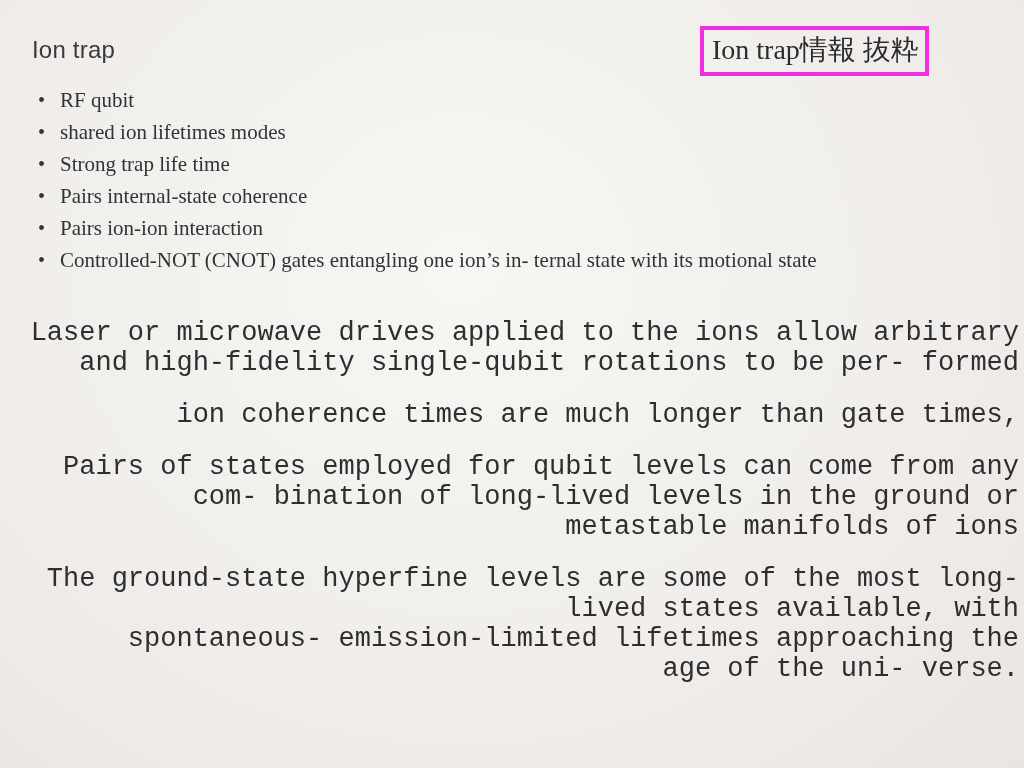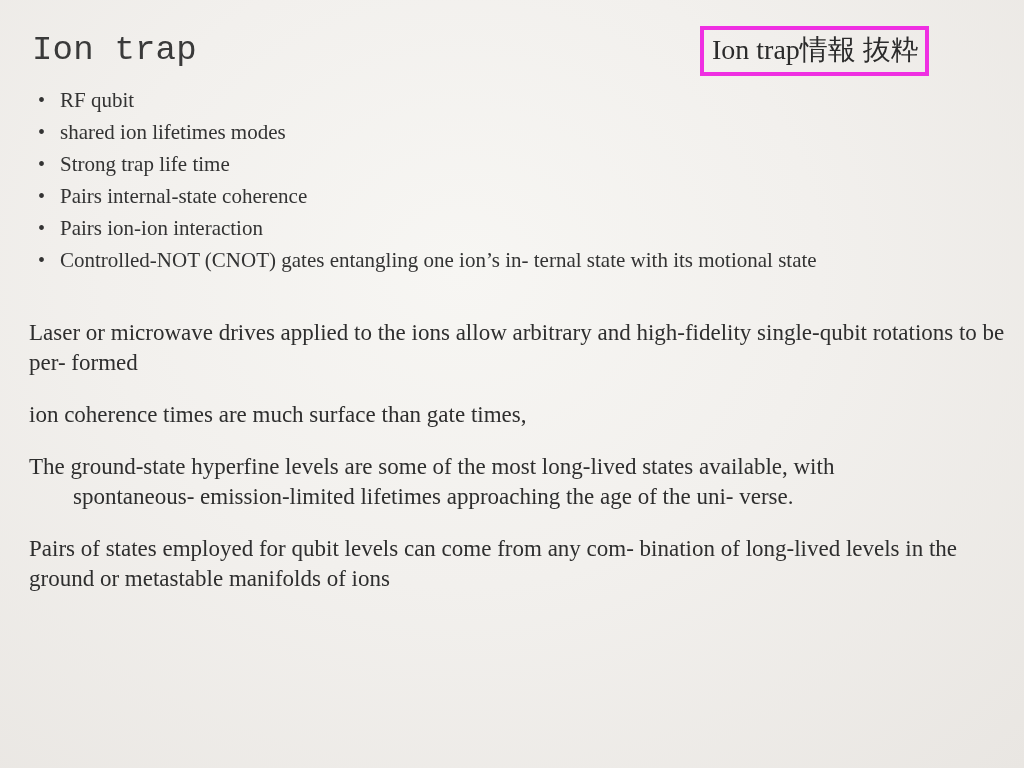--- a/index.html
+++ b/index.html
@@ -29,10 +29,10 @@
     position: absolute;
     left: 32px;
     top: 30px;
-    font-size: 34px;
+    font-size: 24px;
     line-height: 40px;
     color: #3a3a3a;
-    font-family: Liberation Mono, monospace;
+    font-family: Liberation Sans, sans-serif;
     letter-spacing: 0.2px;
   }
 

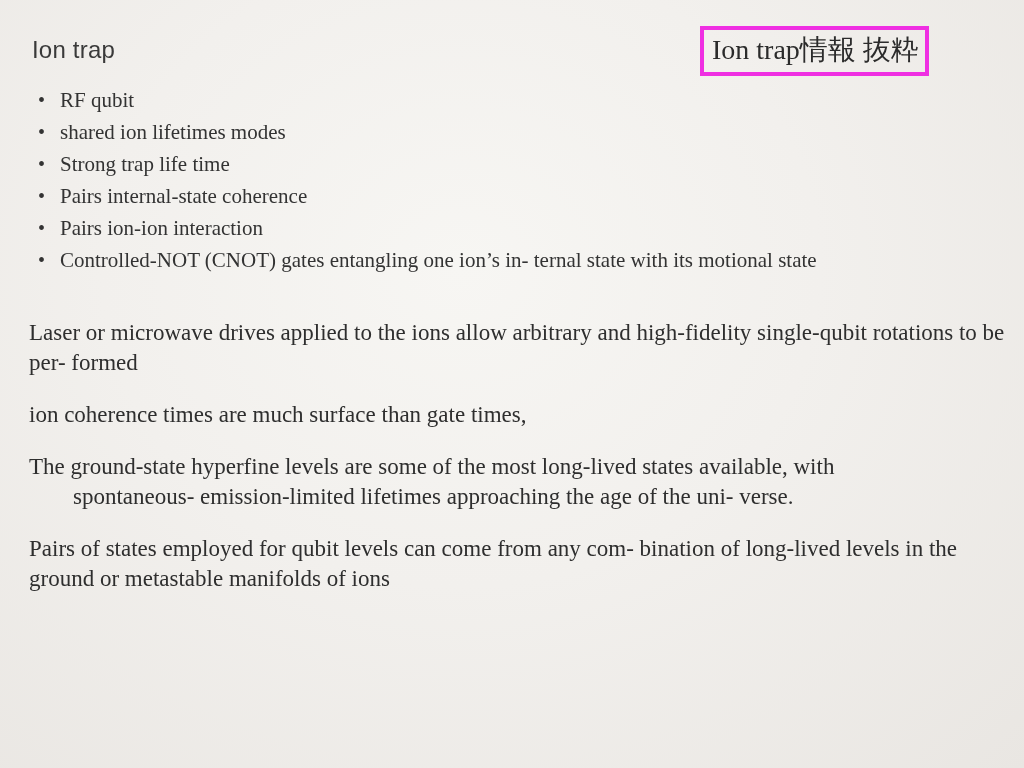--- a/index.html
+++ b/index.html
@@ -84,11 +84,12 @@
     width: 990px;
   }
   .para {
-    font-size: 23px;
+    font-size: 27px;
     line-height: 30px;
     color: #2e2e2e;
     margin-bottom: 22px;
-    font-family: Liberation Serif, serif;
+    font-family: Liberation Mono, monospace;
+    text-align: right;
   }
   .para .indent {
     display: block;

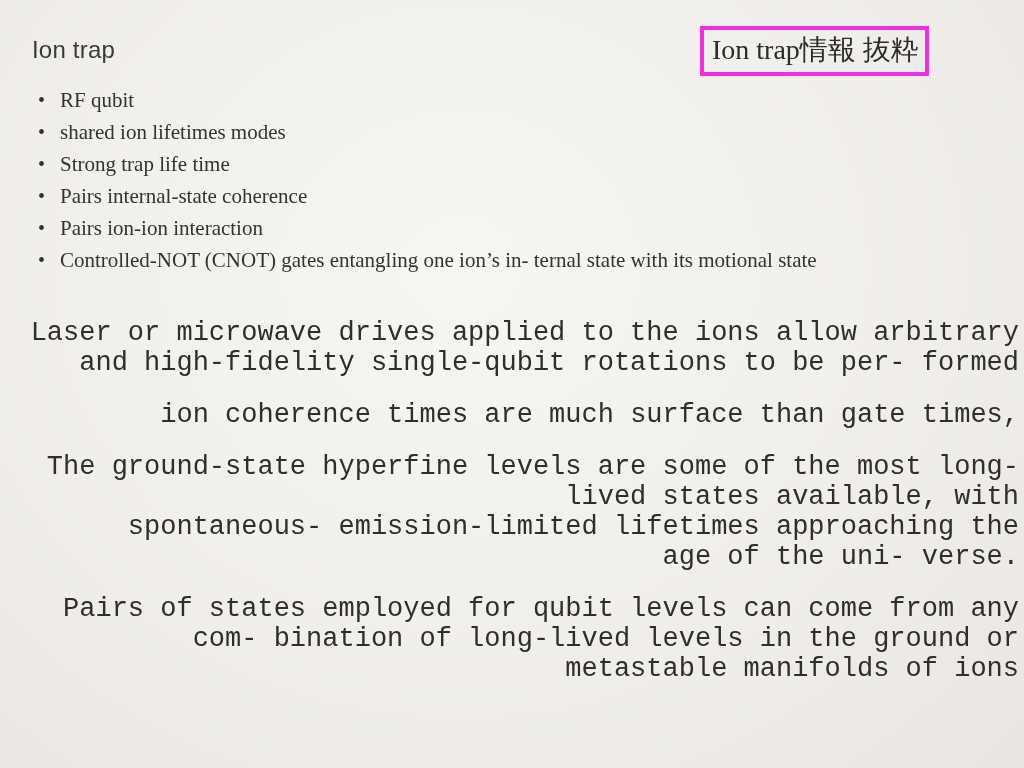--- a/index.html
+++ b/index.html
@@ -136,7 +136,7 @@
 
   <div class="paras">
     <div class="para">Laser or microwave drives applied to the ions allow arbitrary and high-fidelity single-qubit rotations to be per- formed</div>
-    <div class="para">ion coherence times are much surface than gate times,</div>
+    <div class="para">ion coherence times are much longer than gate times,</div>
     <div class="para">
       <span>The ground-state hyperfine levels are some of the most long-lived states available, with</span>
       <span class="indent">spontaneous- emission-limited lifetimes approaching the age of the uni- verse.</span>

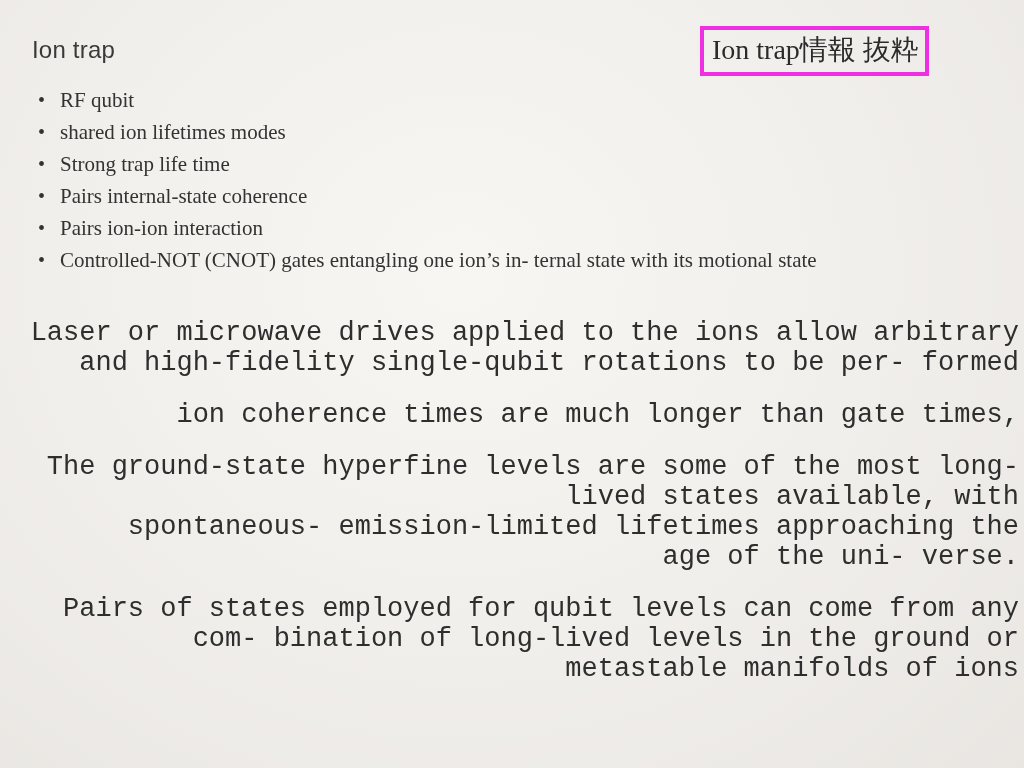--- a/index.html
+++ b/index.html
@@ -137,11 +137,11 @@
   <div class="paras">
     <div class="para">Laser or microwave drives applied to the ions allow arbitrary and high-fidelity single-qubit rotations to be per- formed</div>
     <div class="para">ion coherence times are much longer than gate times,</div>
+    <div class="para">Pairs of states employed for qubit levels can come from any com- bination of long-lived levels in the ground or metastable manifolds of ions</div>
     <div class="para">
       <span>The ground-state hyperfine levels are some of the most long-lived states available, with</span>
       <span class="indent">spontaneous- emission-limited lifetimes approaching the age of the uni- verse.</span>
     </div>
-    <div class="para">Pairs of states employed for qubit levels can come from any com- bination of long-lived levels in the ground or metastable manifolds of ions</div>
   </div>
 
 </div>

